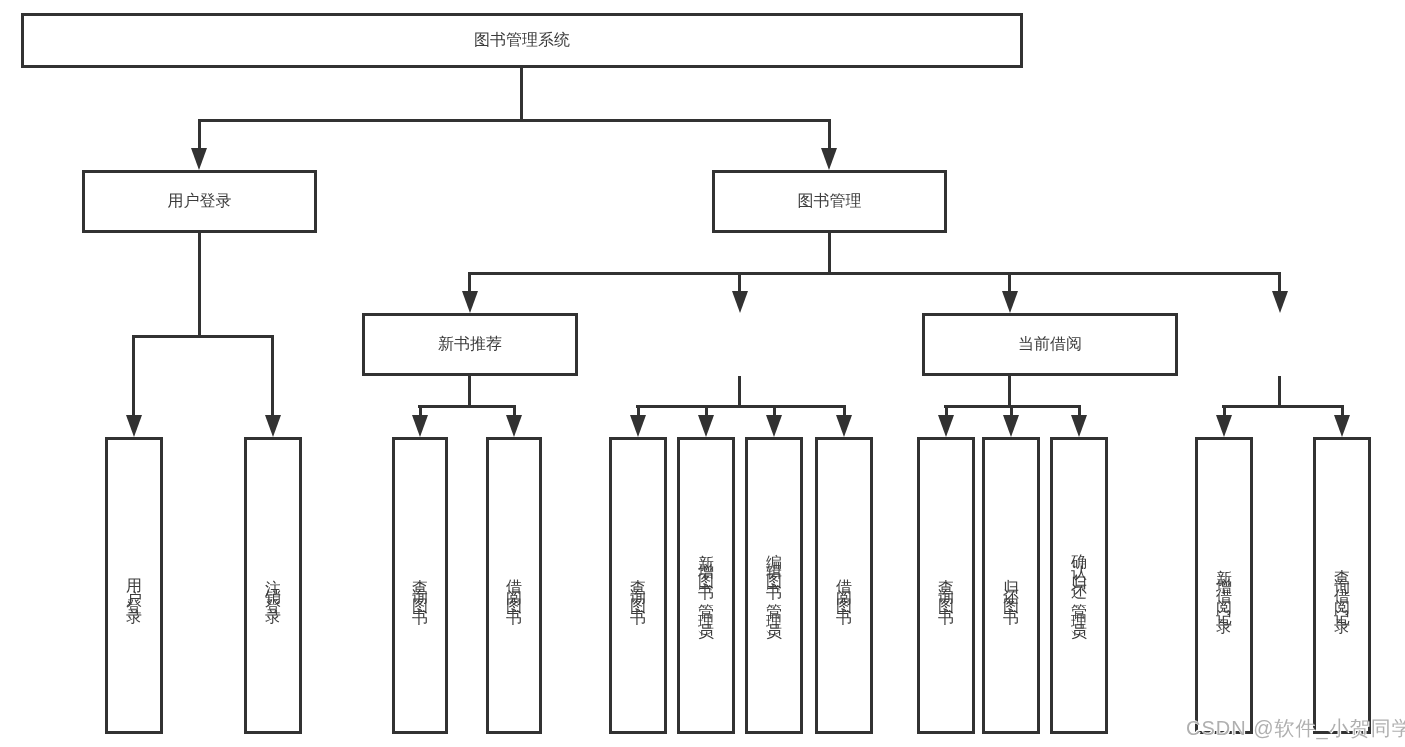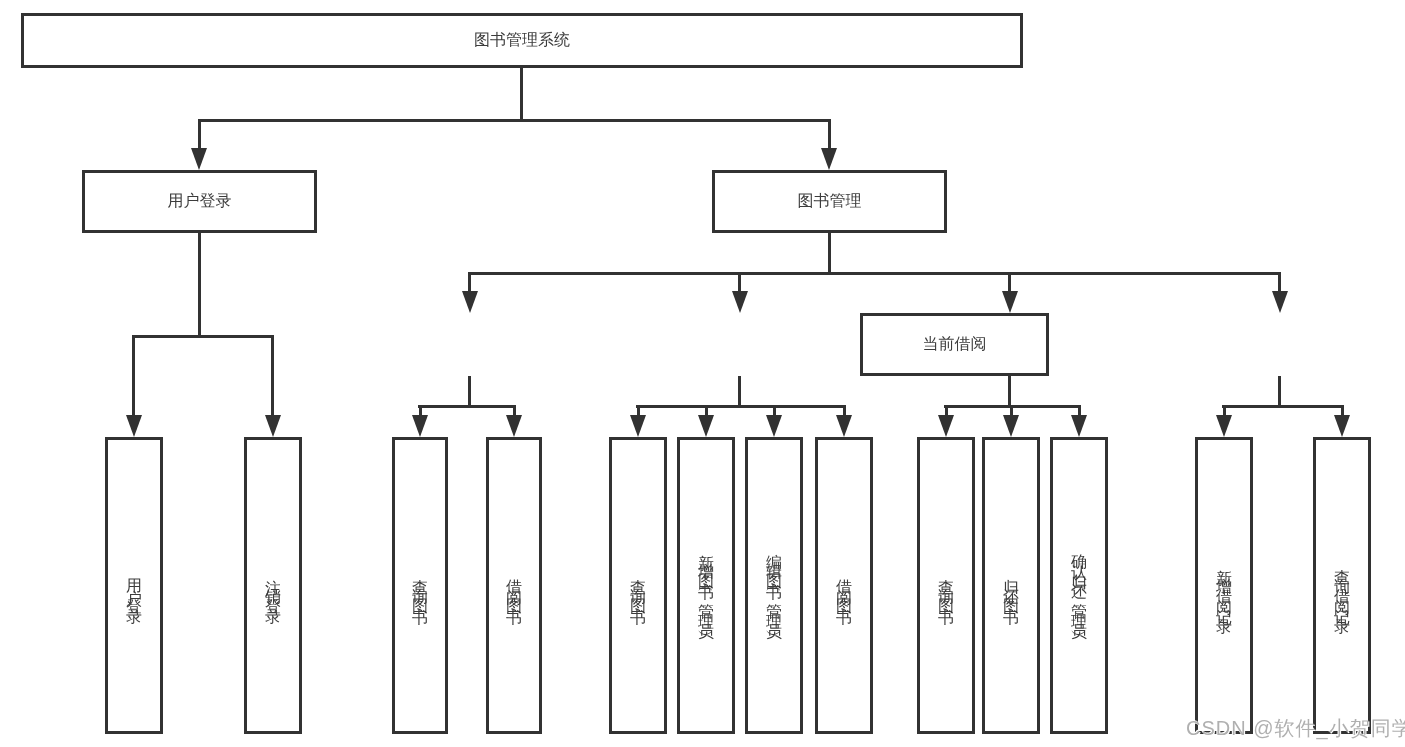--- a/index.html
+++ b/index.html
@@ -67,6 +67,7 @@
   <div class="node" style="left:82px; top:170px; width:235px; height:63px;">用户登录</div>
   <div class="node" style="left:712px; top:170px; width:235px; height:63px;">图书管理</div>
 
+  <div class="node" style="left:362px; top:313px; width:216px; height:63px;">新书推荐</div>
   <div class="node" style="left:860px; top:313px; width:189px; height:63px;">当前借阅</div>
 
   <div class="node vnode" style="left:105px; top:437px; width:58px; height:297px;">用户登录</div>

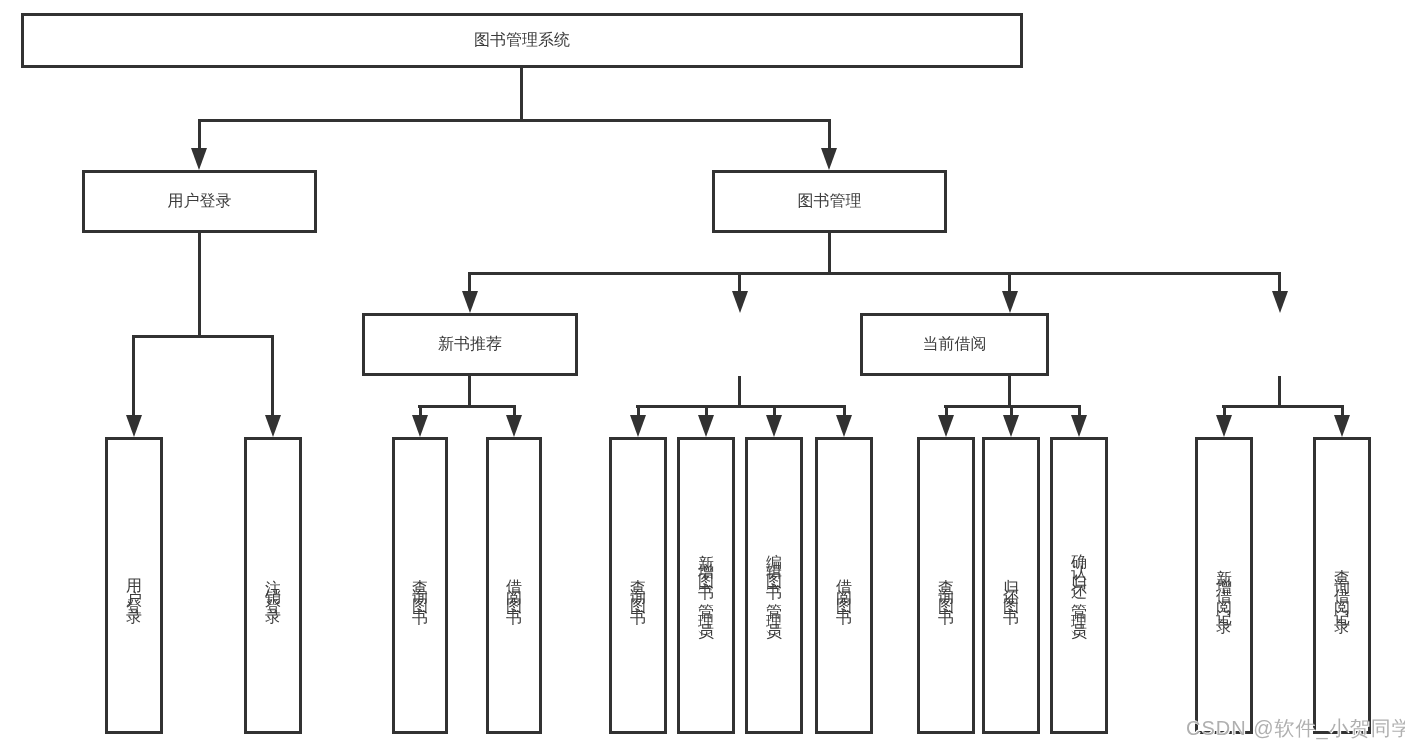--- a/index.html
+++ b/index.html
@@ -68,7 +68,7 @@
   <div class="node" style="left:712px; top:170px; width:235px; height:63px;">图书管理</div>
 
   <div class="node" style="left:362px; top:313px; width:216px; height:63px;">新书推荐</div>
-  <div class="node" style="left:860px; top:313px; width:189px; height:63px;">当前借阅</div>
+  <div class="node" style="left:922px; top:313px; width:256px; height:63px;">当前借阅</div>
 
   <div class="node vnode" style="left:105px; top:437px; width:58px; height:297px;">用户登录</div>
   <div class="node vnode" style="left:244px; top:437px; width:58px; height:297px;">注销登录</div>

